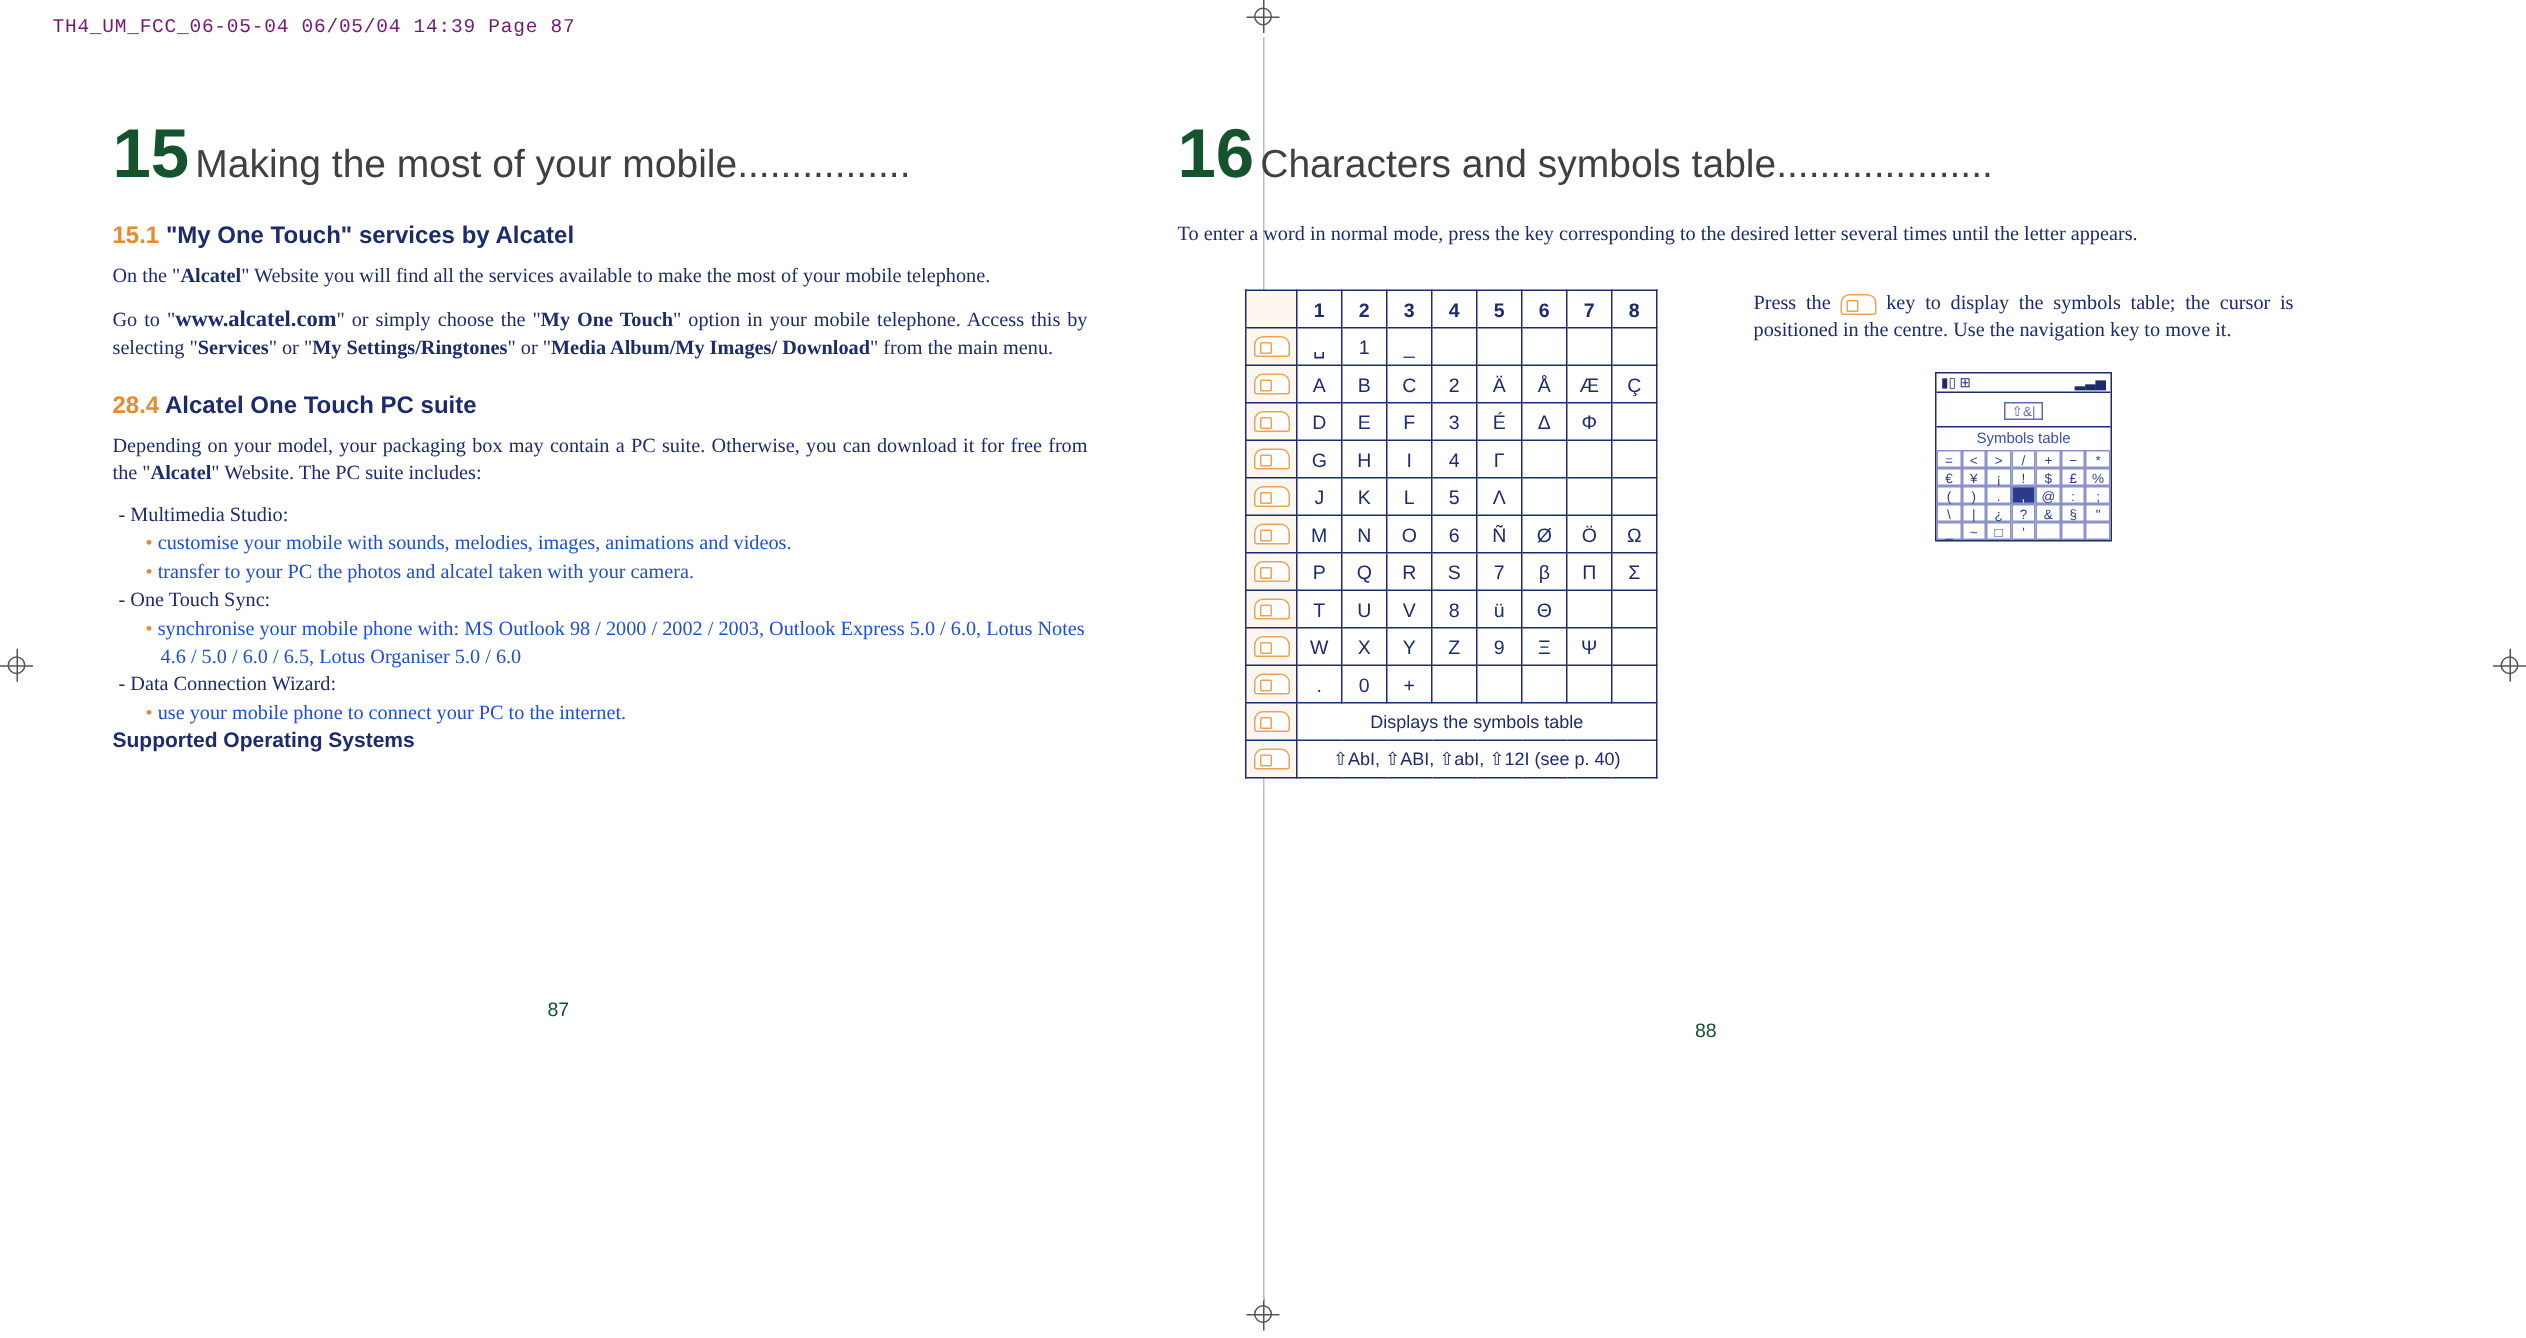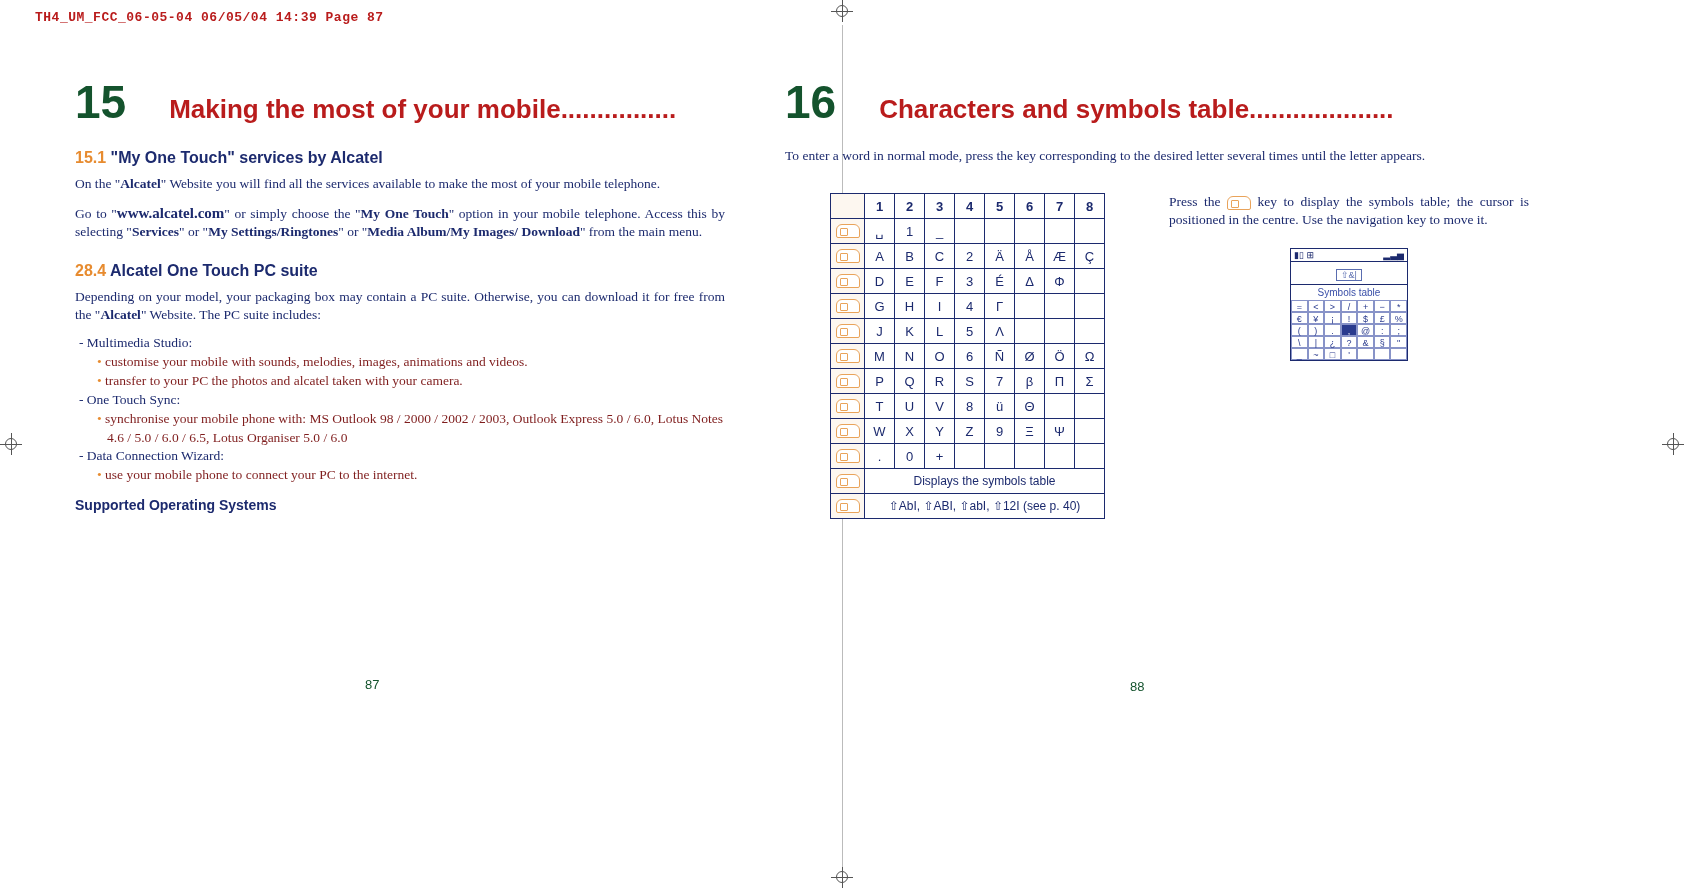--- a/index.html
+++ b/index.html
@@ -17,9 +17,8 @@
     left: 35px;
     font-family: 'Courier New', monospace;
     font-size: 13px;
-    color: #b91c1c;
+    color: #701a75;
     letter-spacing: 0.5px;
-    font-weight: bold;
   }
   .crop-top {
     position: absolute;

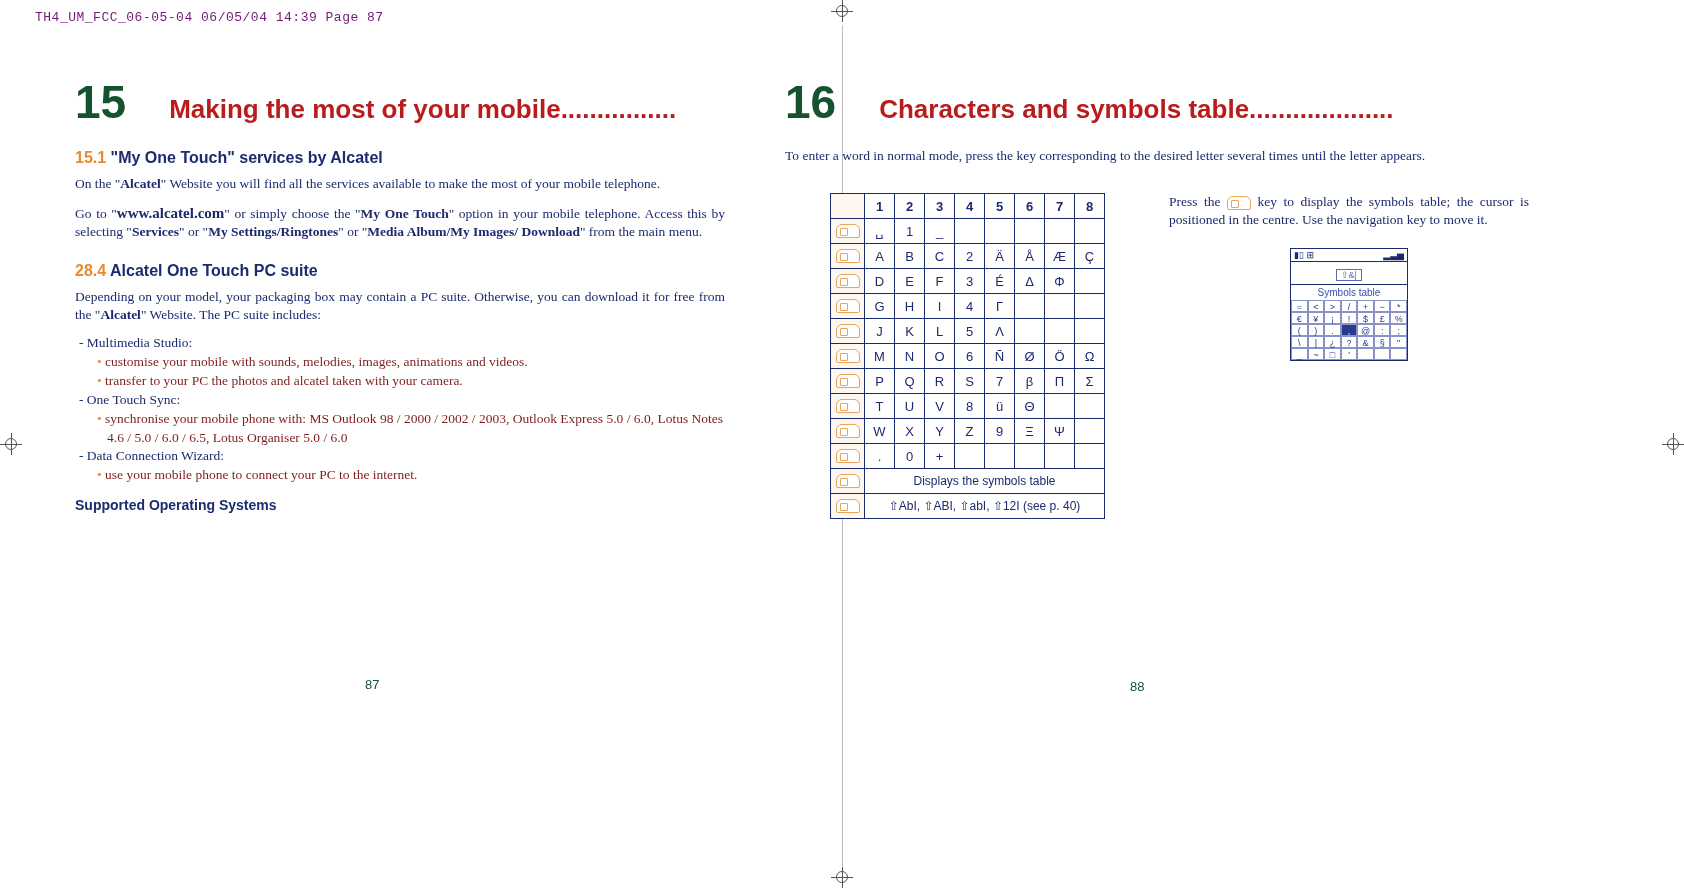--- a/index.html
+++ b/index.html
@@ -83,10 +83,9 @@
   }
   .chapter-title {
     font-size: 26px;
-    font-weight: bold;
-    color: #b91c1c;
-    font-family: Arial, sans-serif;
-    margin-left: 39px;
+    font-weight: normal;
+    color: #404040;
+    font-family: Arial, sans-serif;
   }
   .section-head {
     color: #e78b2f;

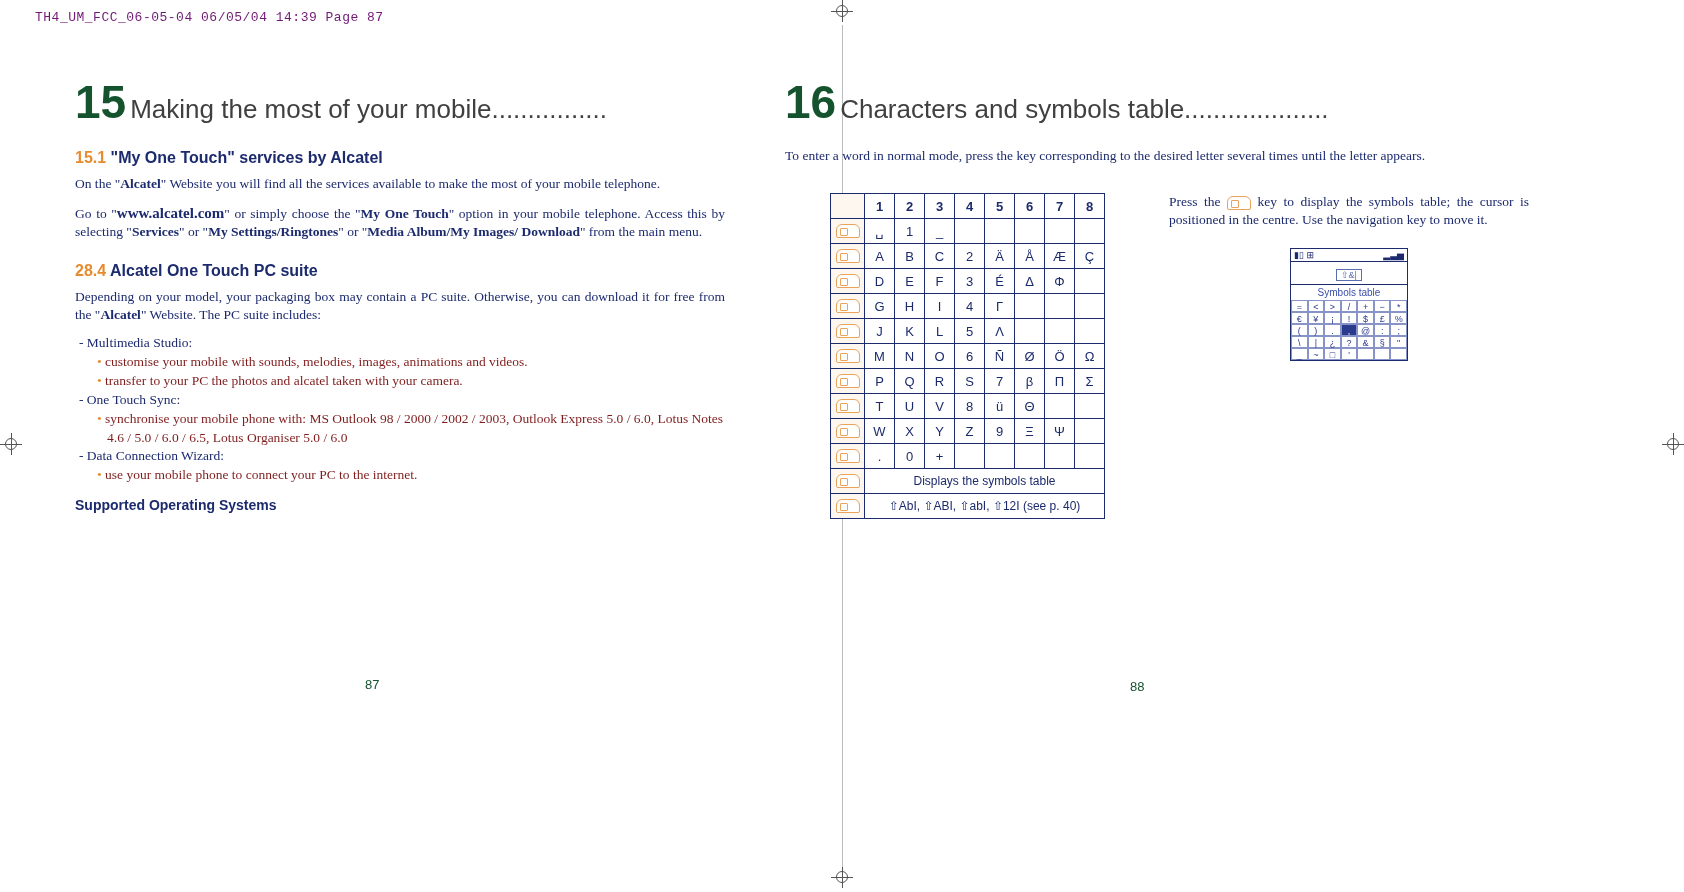--- a/index.html
+++ b/index.html
@@ -114,7 +114,7 @@
   }
   .list .item { padding-left: 14px; text-indent: -14px; }
   .list .sub  { color: #e78b2f; padding-left: 28px; text-indent: -10px; }
-  .list .sub .txt { color: #7f1d1d; }
+  .list .sub .txt { color: #1d4ed8; }
   .subhead {
     font-weight: bold;
     font-size: 14px;

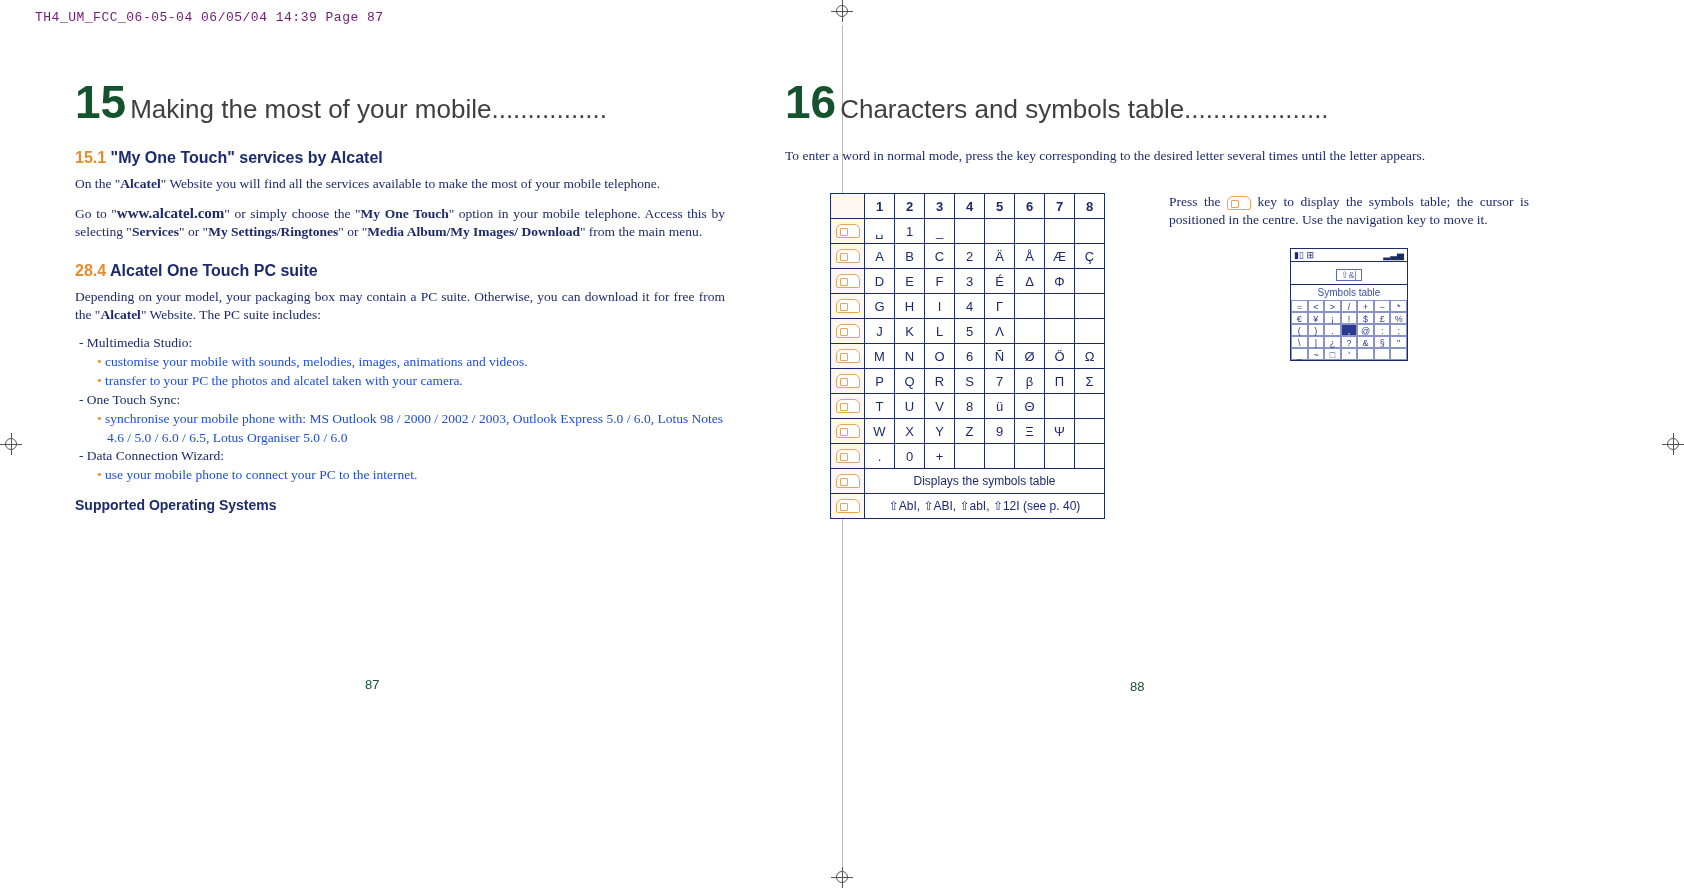--- a/index.html
+++ b/index.html
@@ -118,7 +118,6 @@
   .subhead {
     font-weight: bold;
     font-size: 14px;
-    margin-top: 12px;
     margin-bottom: 4px;
     font-family: Arial, sans-serif;
   }

